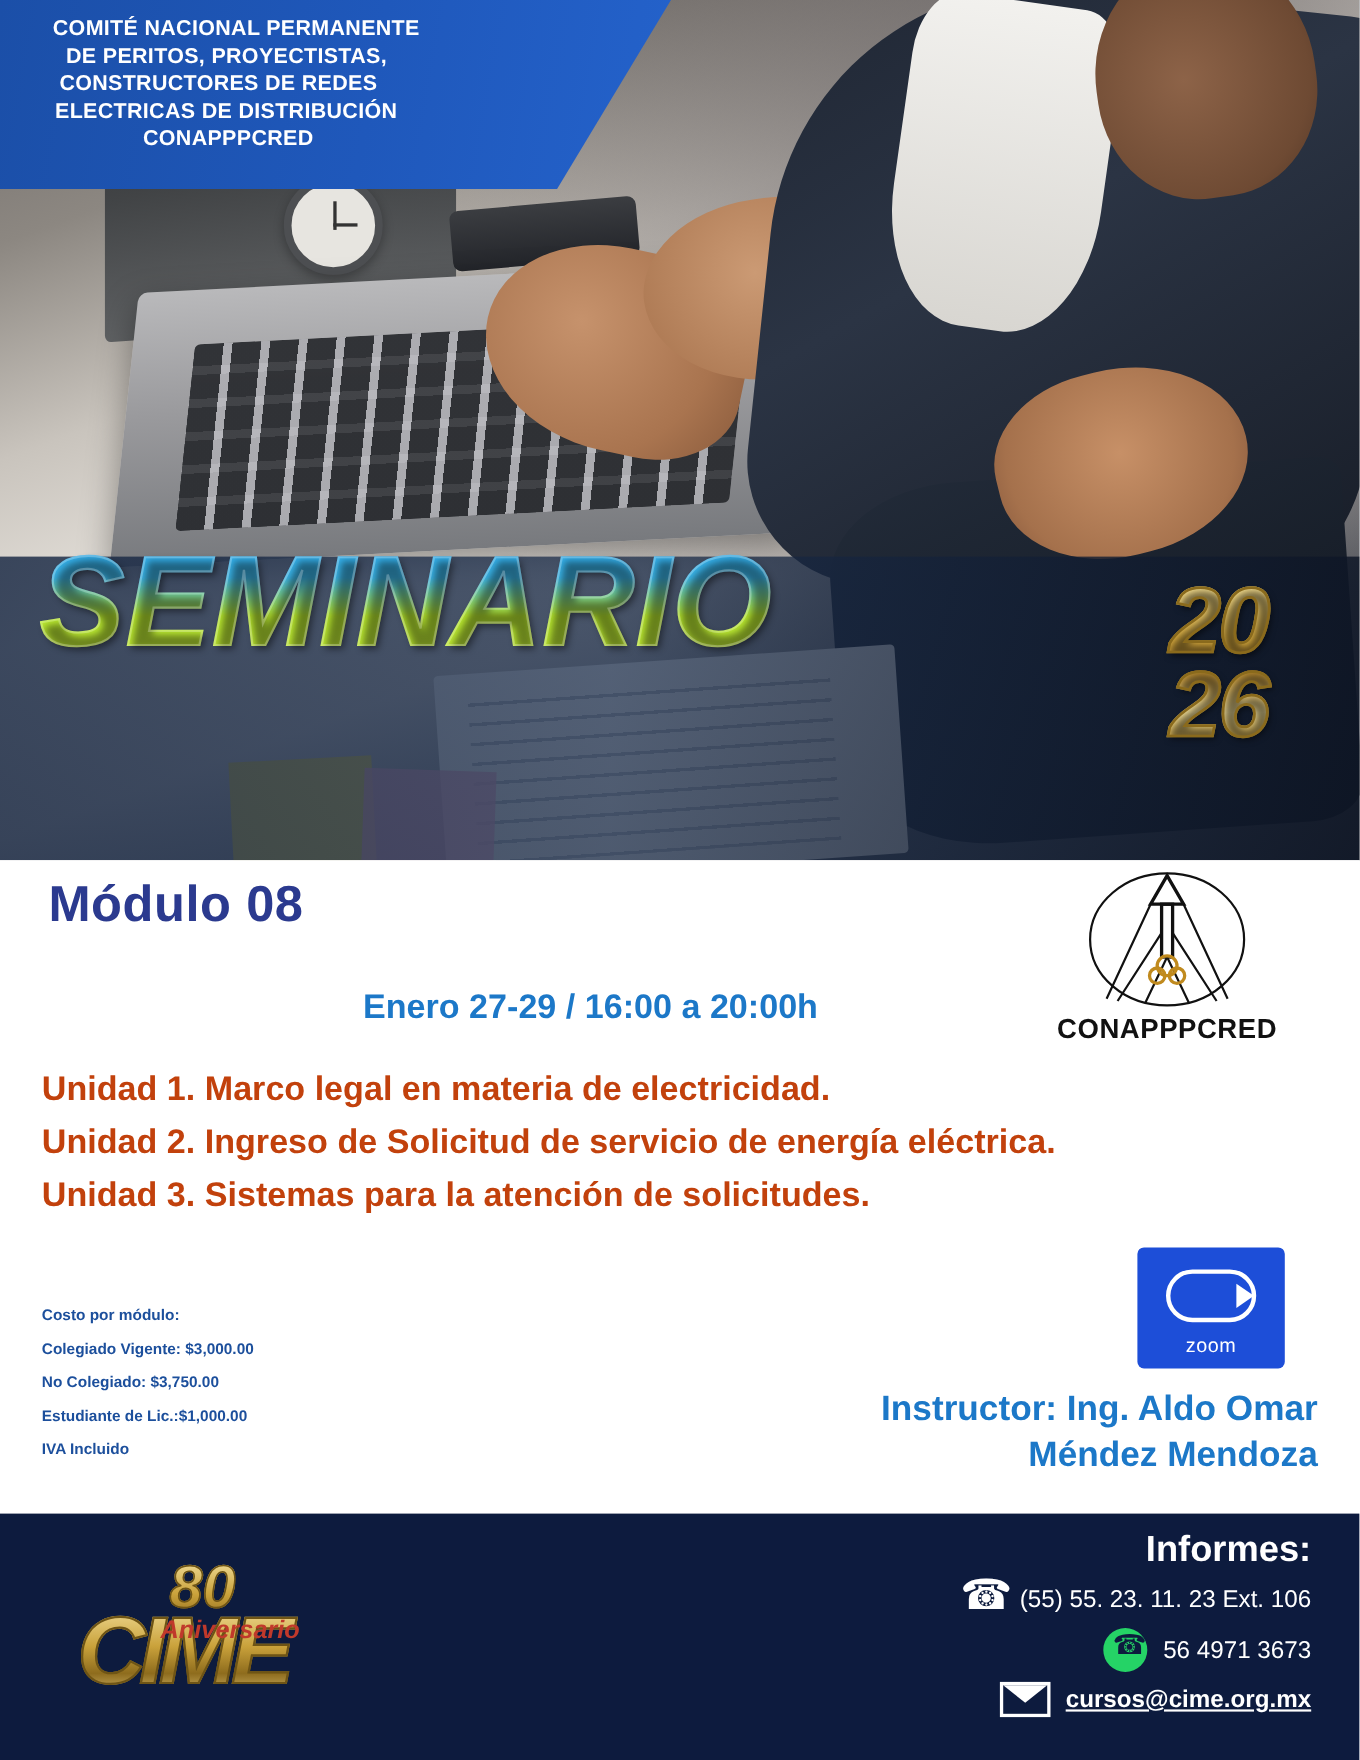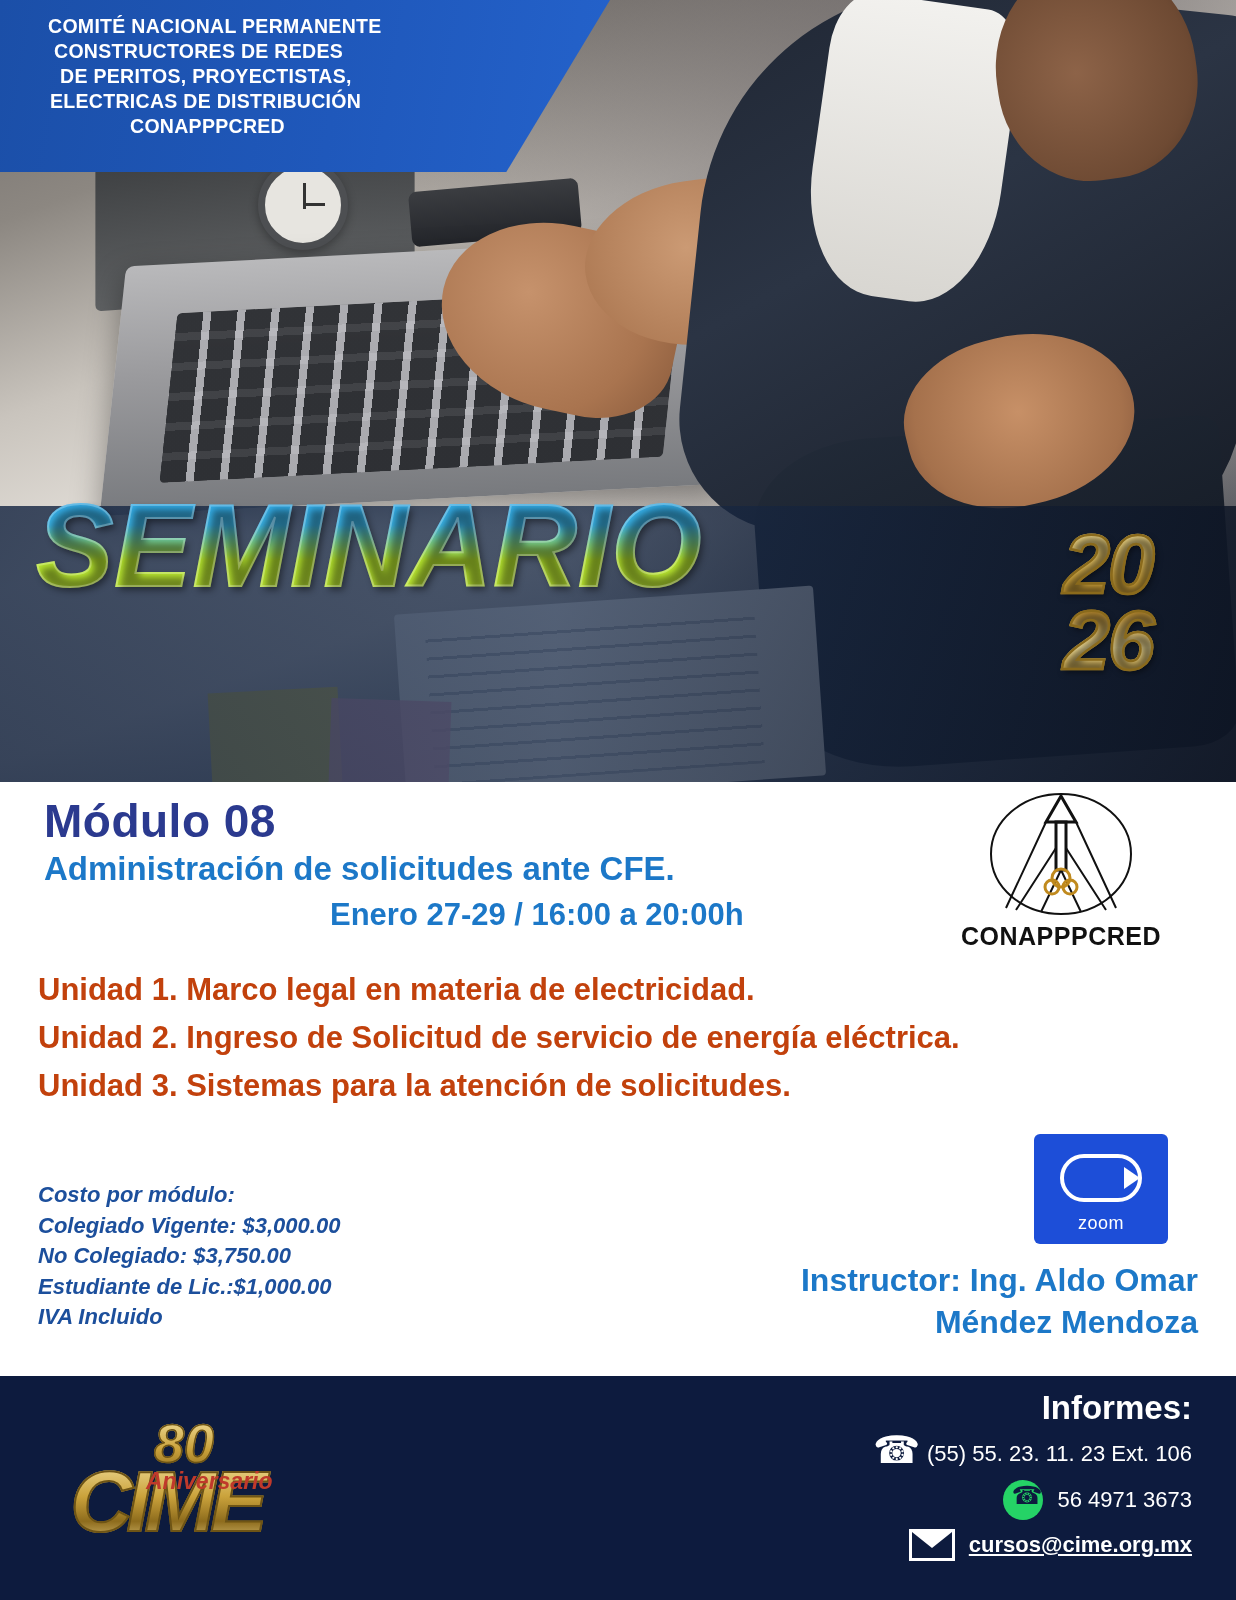--- a/index.html
+++ b/index.html
@@ -502,8 +502,8 @@
 
   <div class="org-banner">
     <div class="line c1">COMITÉ NACIONAL PERMANENTE</div>
+    <div class="line c2">DE PERITOS, PROYECTISTAS,</div>
     <div class="line c3">CONSTRUCTORES DE REDES</div>
-    <div class="line c2">DE PERITOS, PROYECTISTAS,</div>
     <div class="line c4">ELECTRICAS DE DISTRIBUCIÓN</div>
     <div class="line c5">CONAPPPCRED</div>
   </div>

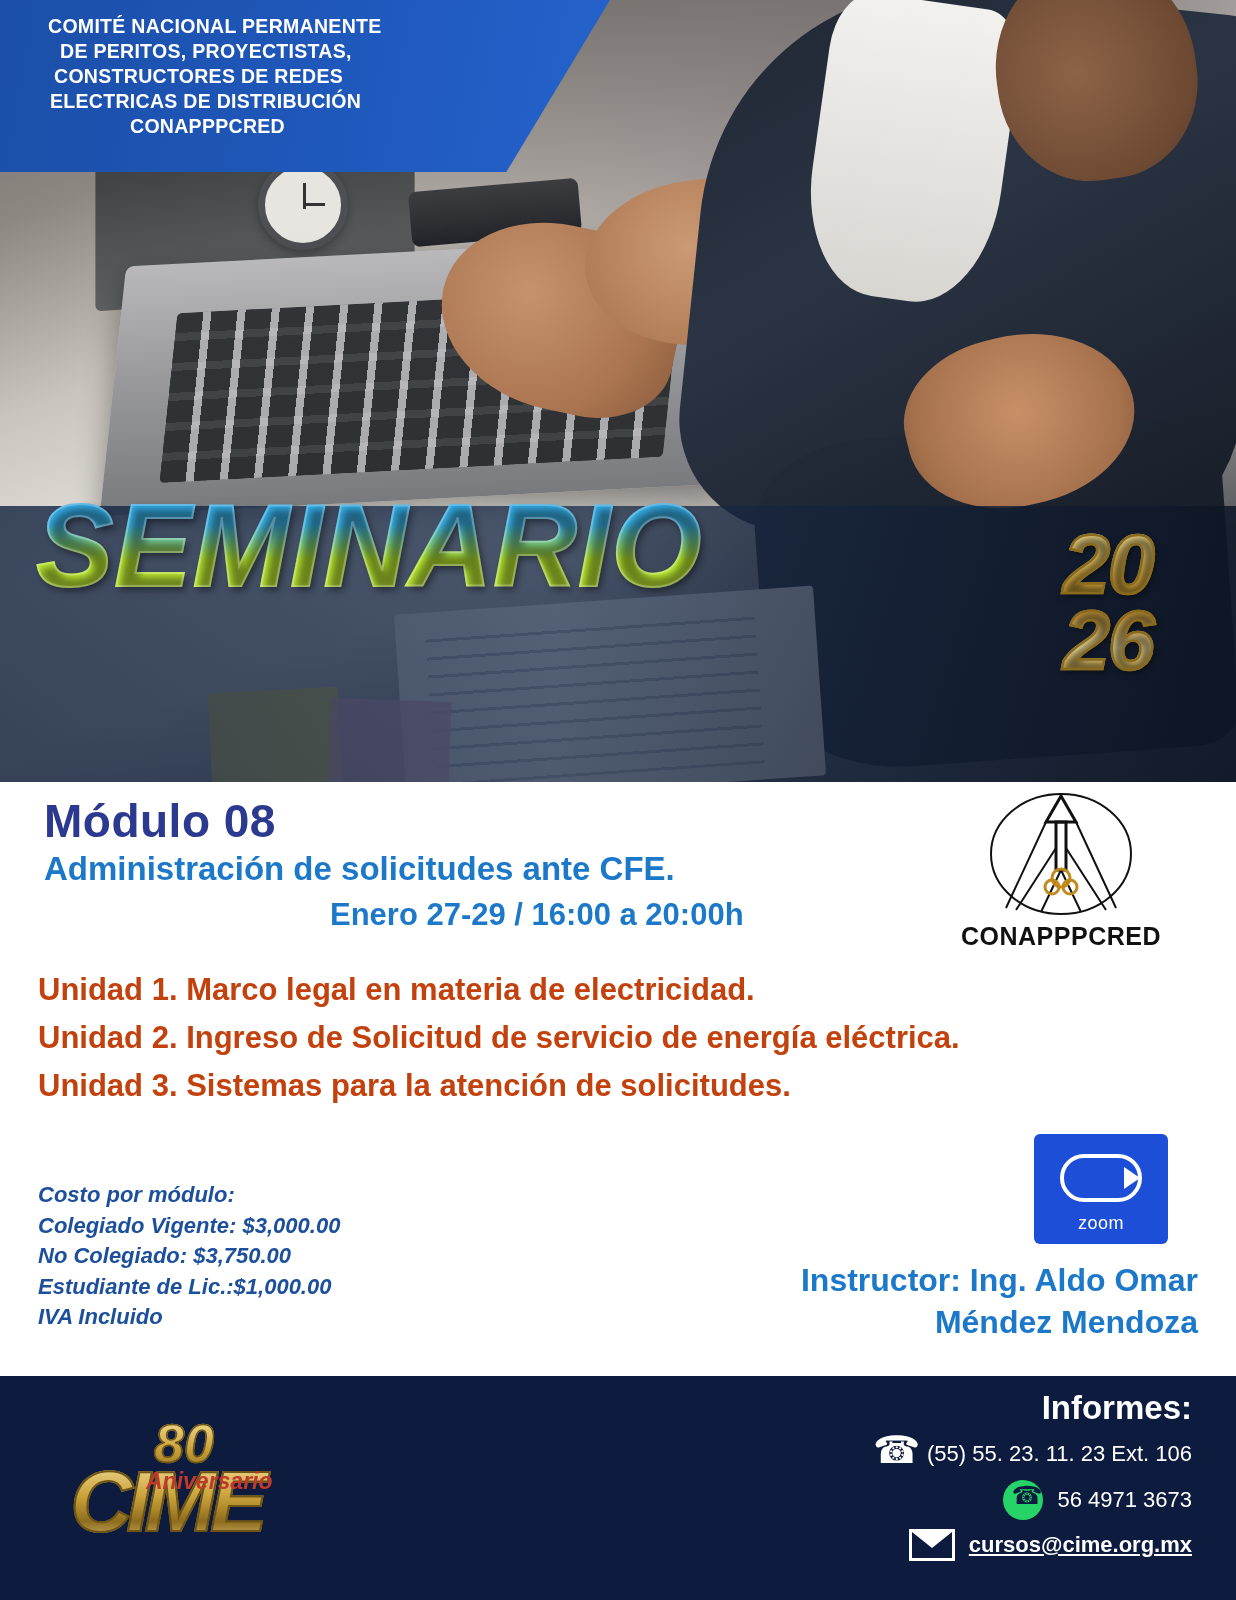--- a/index.html
+++ b/index.html
@@ -518,7 +518,6 @@
 
   <div class="content">
     <div class="modulo">Módulo 08</div>
-    <div class="modulo-title">Administración de solicitudes ante CFE.</div>
     <div class="fecha">Enero 27-29 / 16:00 a 20:00h</div>
 
     <div class="unidades">

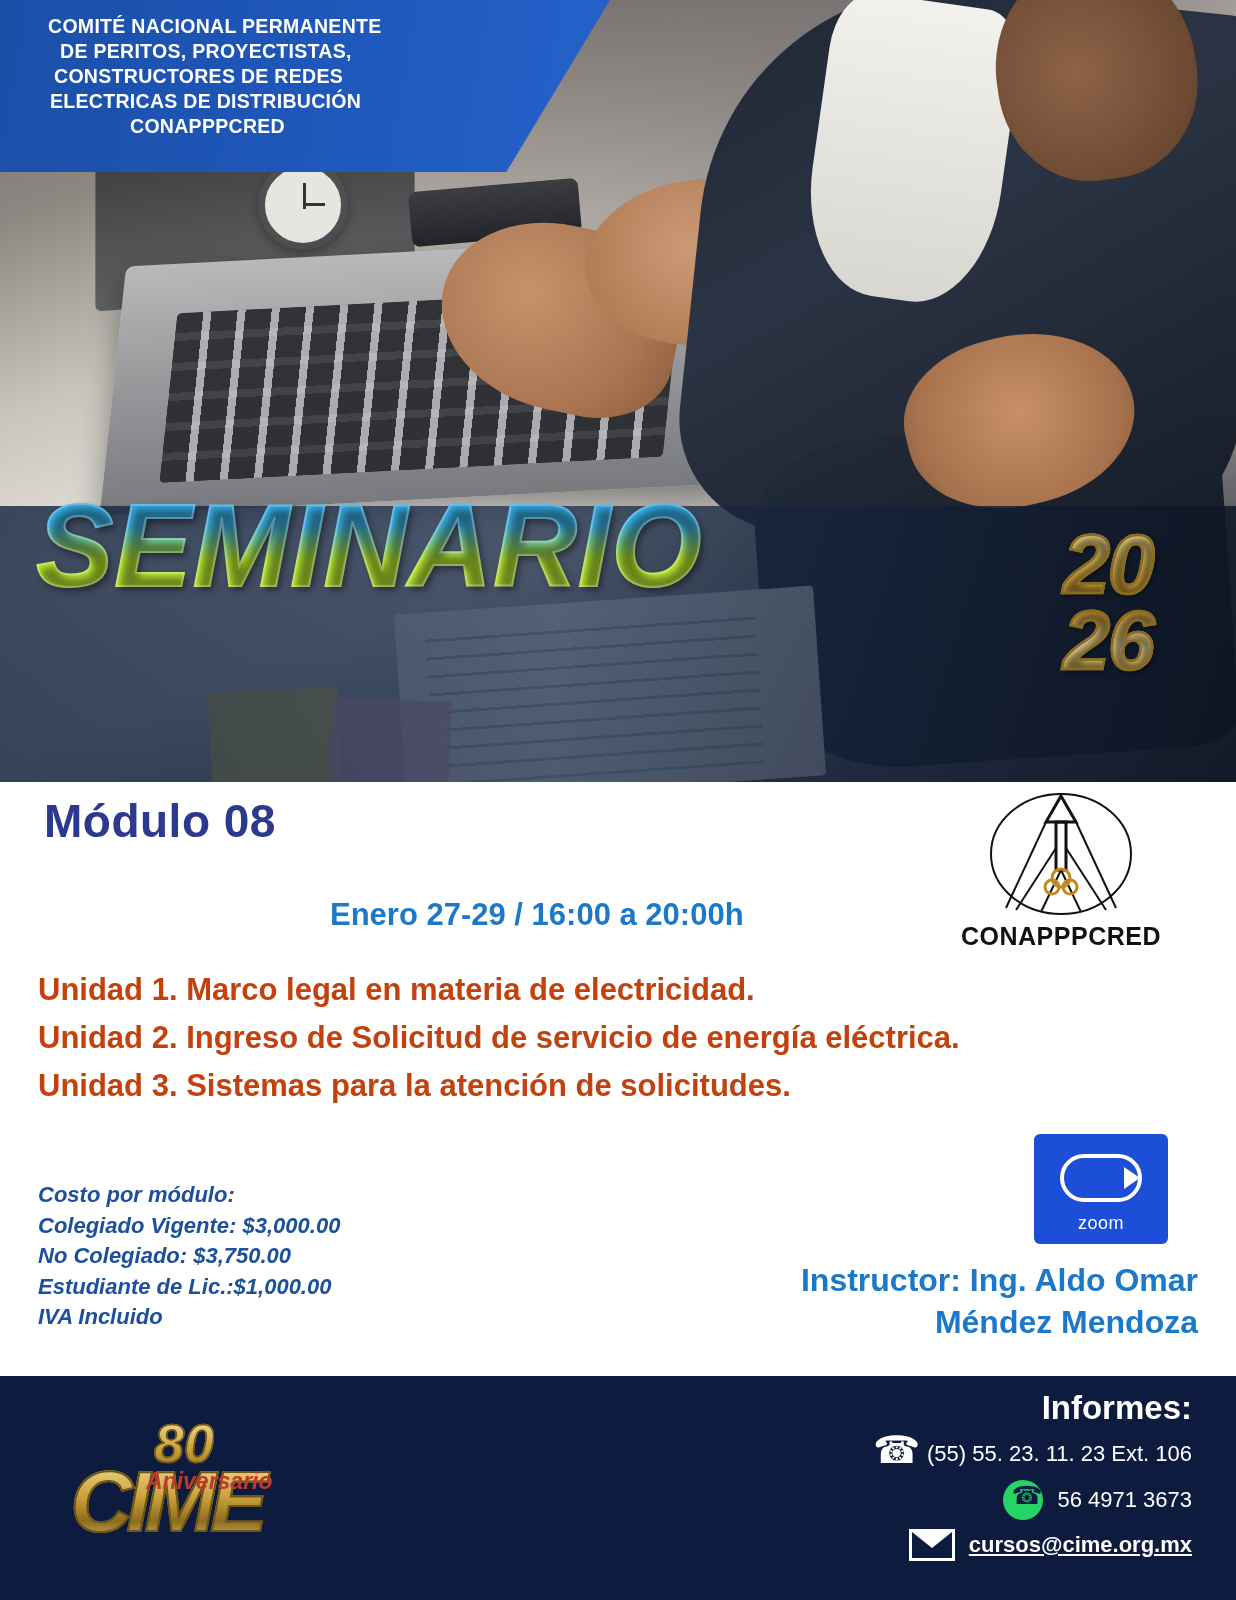--- a/index.html
+++ b/index.html
@@ -300,9 +300,8 @@
     position: absolute;
     left: 38px; top: 398px;
     color: #1c4f9c;
-    font-size: 22px;
-    font-weight: bold;
-    font-style: italic;
+    font-size: 14px;
+    font-weight: bold;
     line-height: 30.5px;
   }
   .instructor {

